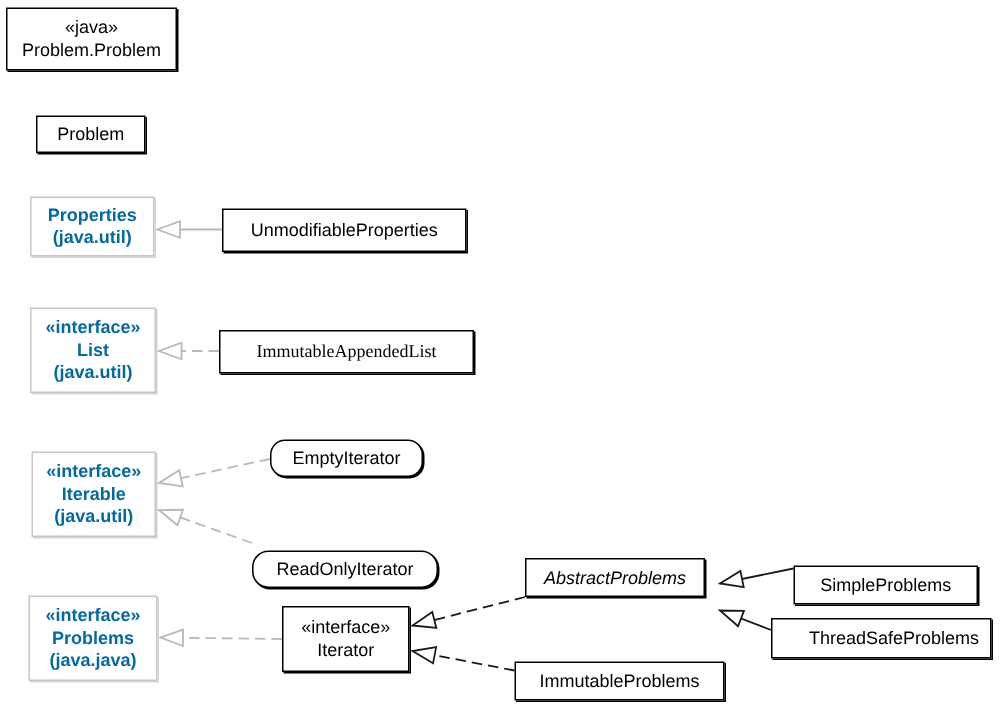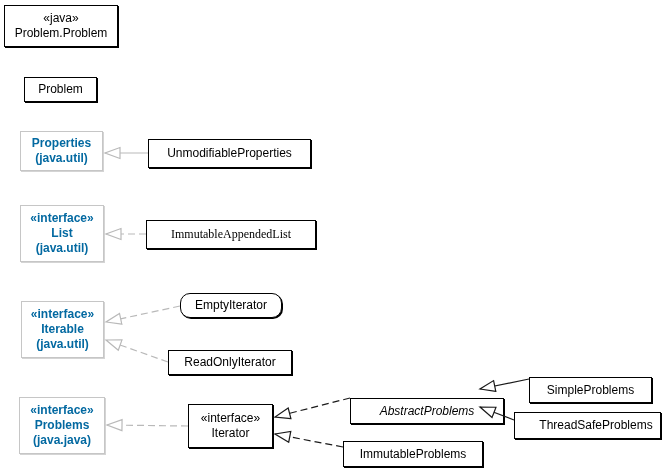--- a/index.html
+++ b/index.html
@@ -85,7 +85,7 @@
     <span class="cls-name">EmptyIterator</span>
   </div>
 
-  <div class="node" style="left:168px; top:350px; width:124px; height:25px;">
+  <div class="node" style="left:168px; top:367px; width:124px; height:25px;border-radius:11px;">
     <span class="cls-name">ReadOnlyIterator</span>
   </div>
 

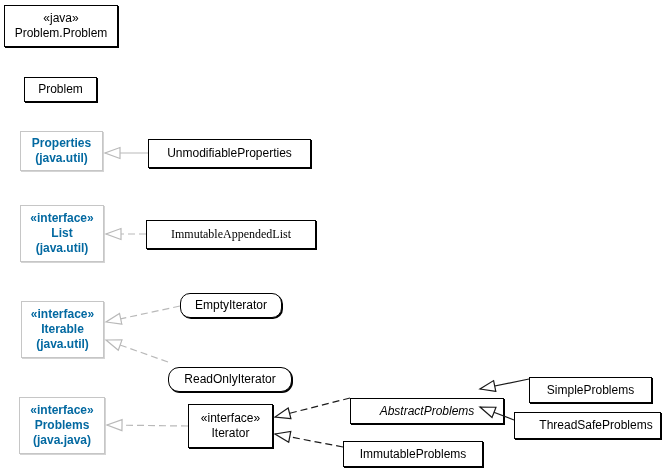--- a/index.html
+++ b/index.html
@@ -100,7 +100,7 @@
     <span class="cls-name">Iterator</span>
   </div>
 
-  <div class="node abstract" style="left:350px; top:398px; width:154px; height:26px;">
+  <div class="node abstract" style="left:350px; top:372px; width:120px; height:26px;">
     <span class="cls-name">AbstractProblems</span>
   </div>
 

